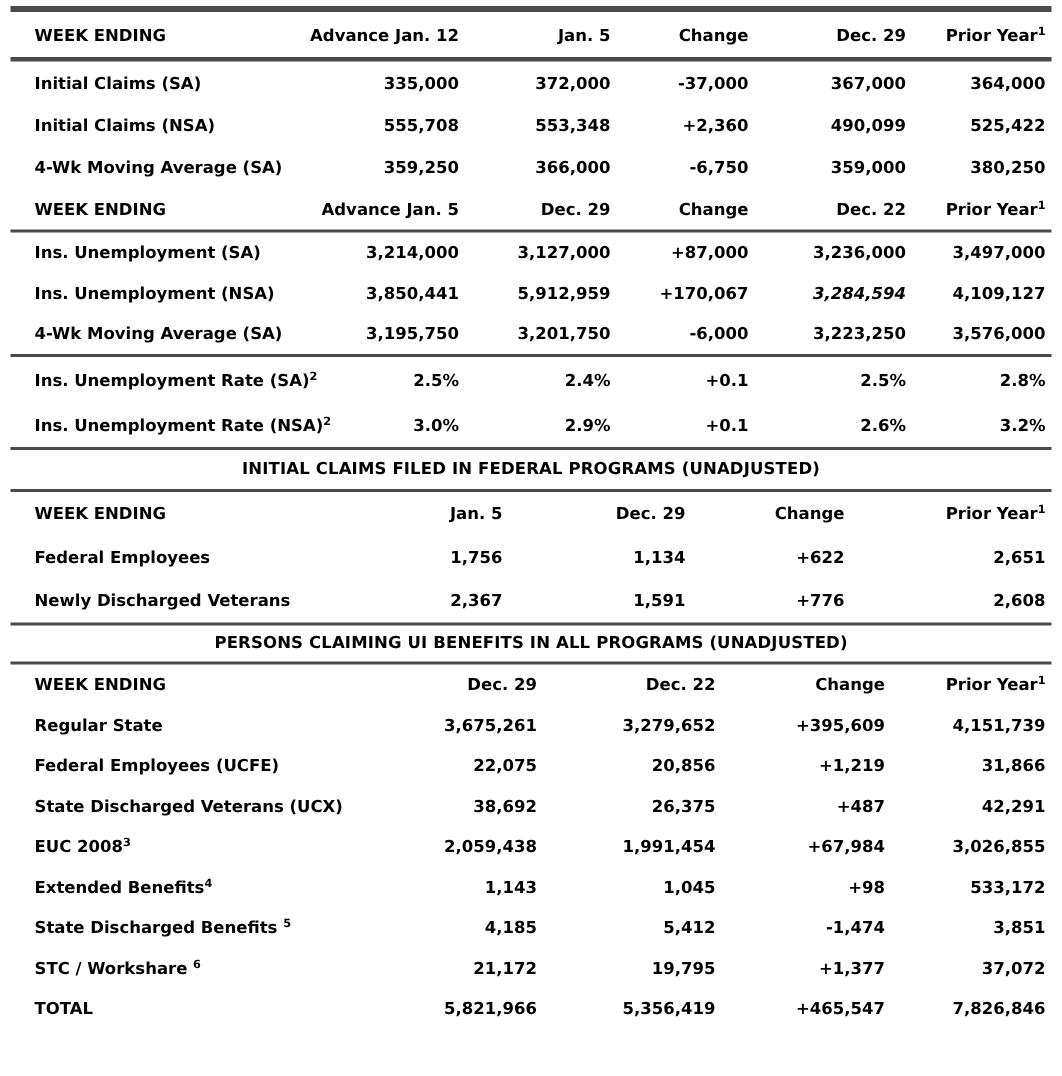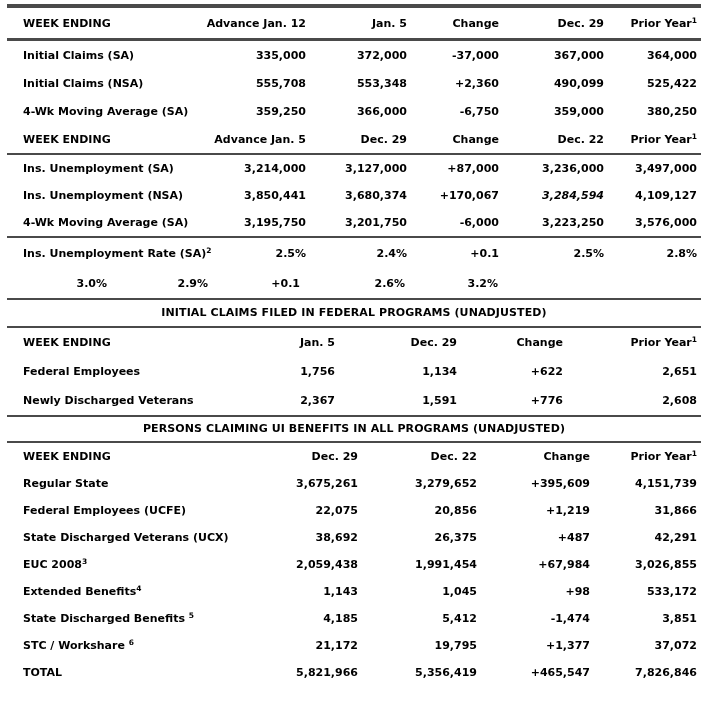--- a/index.html
+++ b/index.html
@@ -126,7 +126,7 @@
         <div class="row r-t0-g2">
           <div class="cell label" style="width: 199px;"><span>Ins. Unemployment (NSA)</span></div>
           <div class="cell num" style="width: 100px;"><span>3,850,441</span></div>
-          <div class="cell num" style="width: 101px;"><span>3,680,374</span></div>
+          <div class="cell num" style="width: 101px;"><span>5,912,959</span></div>
           <div class="cell num" style="width: 92px;"><span>+170,067</span></div>
           <div class="cell num" style="width: 105px; font-style: italic;"><span>3,284,594</span></div>
           <div class="cell num" style="width: 93px;"><span>4,109,127</span></div>

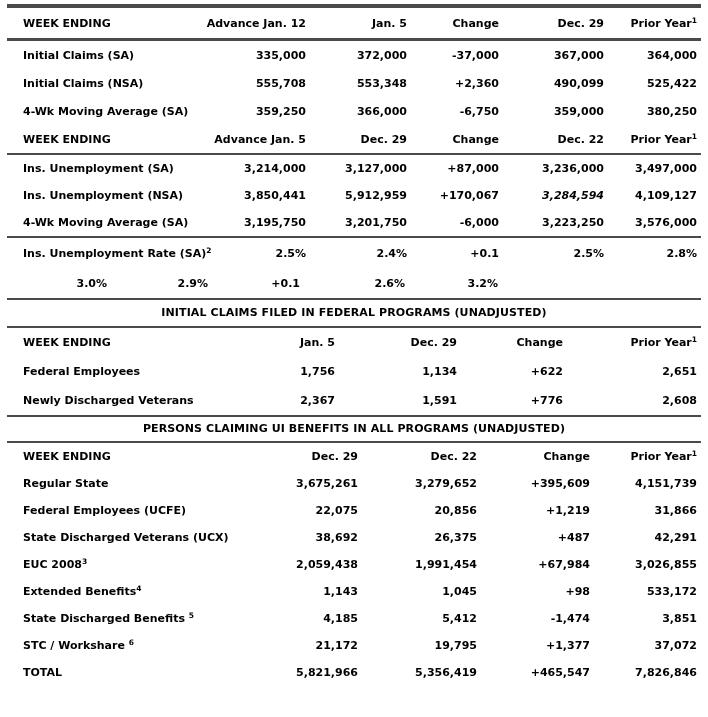--- a/index.html
+++ b/index.html
@@ -149,6 +149,7 @@
           <div class="cell num" style="width: 93px;"><span>2.8%</span></div>
         </div>
         <div class="row r-t0-g3">
+          <div class="cell label" style="width: 199px;"><span>Ins. Unemployment Rate (NSA)</span><sup>2</sup></div>
           <div class="cell num" style="width: 100px;"><span>3.0%</span></div>
           <div class="cell num" style="width: 101px;"><span>2.9%</span></div>
           <div class="cell num" style="width: 92px;"><span>+0.1</span></div>

